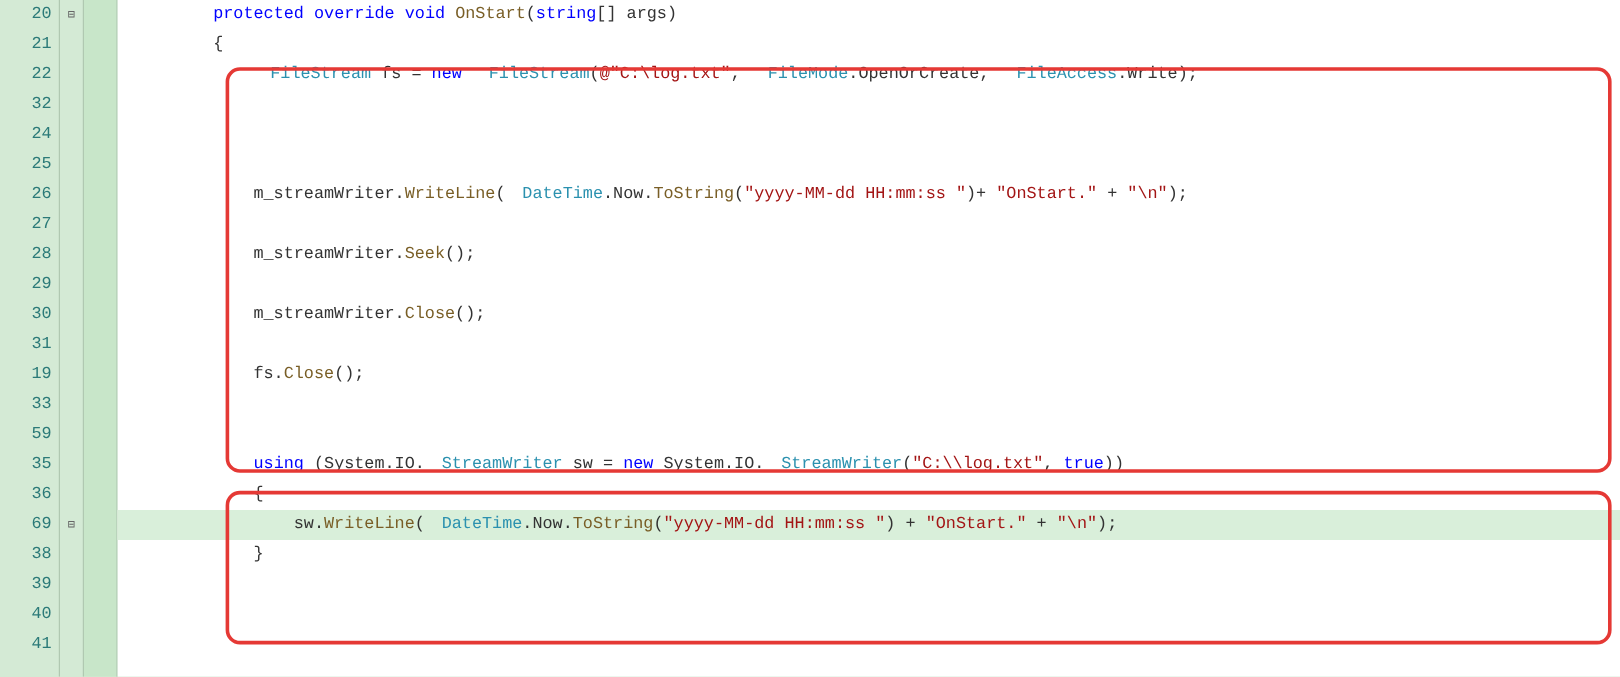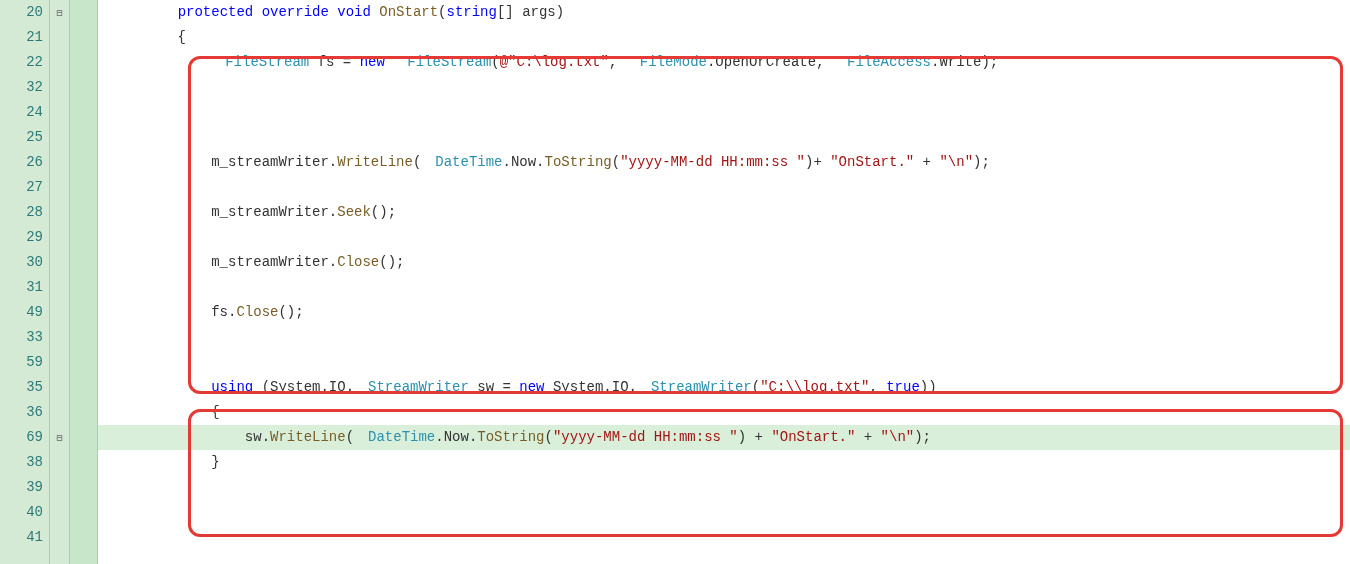--- a/index.html
+++ b/index.html
@@ -108,7 +108,7 @@
     <div class="line-number">29</div>
     <div class="line-number">30</div>
     <div class="line-number">31</div>
-    <div class="line-number">49</div>
+    <div class="line-number">19</div>
     <div class="line-number">33</div>
     <div class="line-number">59</div>
     <div class="line-number">35</div>

